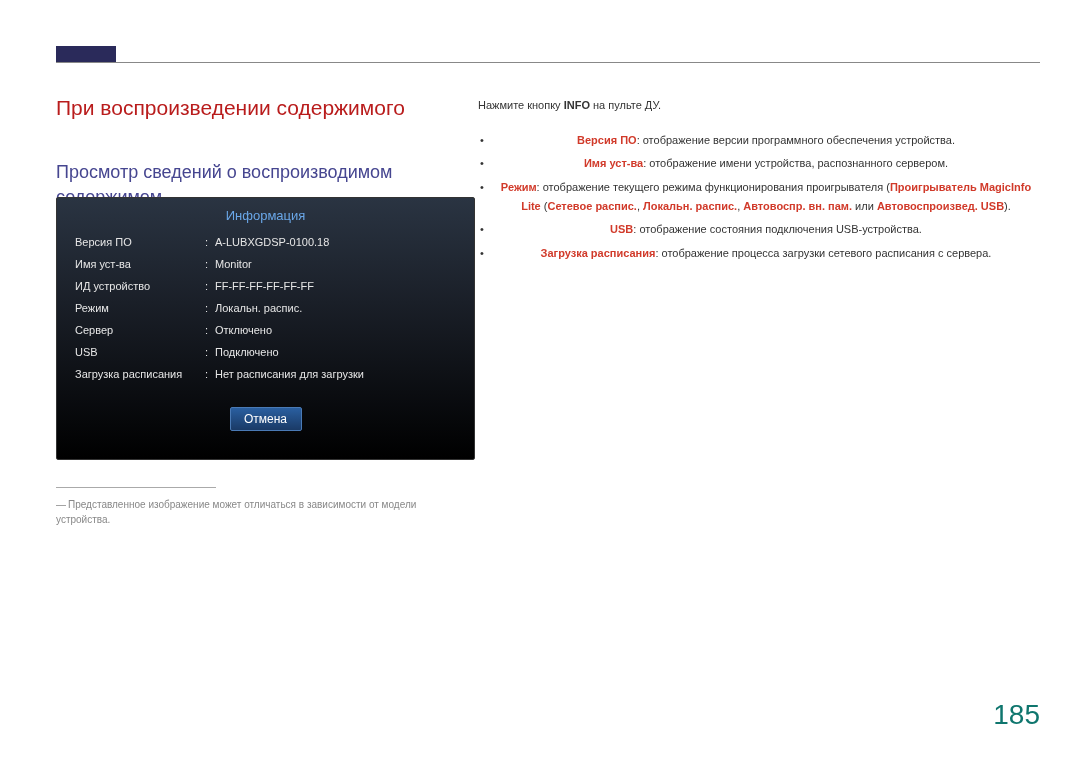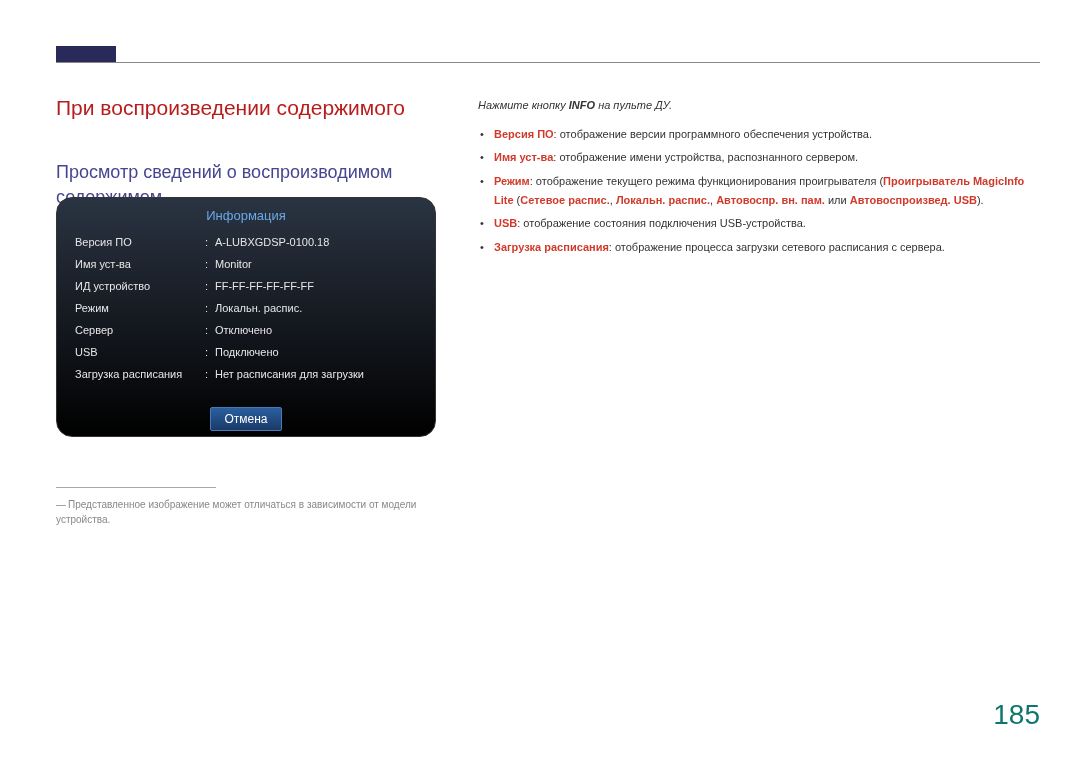--- a/index.html
+++ b/index.html
@@ -119,8 +119,7 @@
     line-height: 1.7;
   }
   .right-col .intro {
-    margin-bottom: 10px;
-    font-style: italic;
+    margin-bottom: 16px;
   }
   .right-col ul {
     list-style: none;

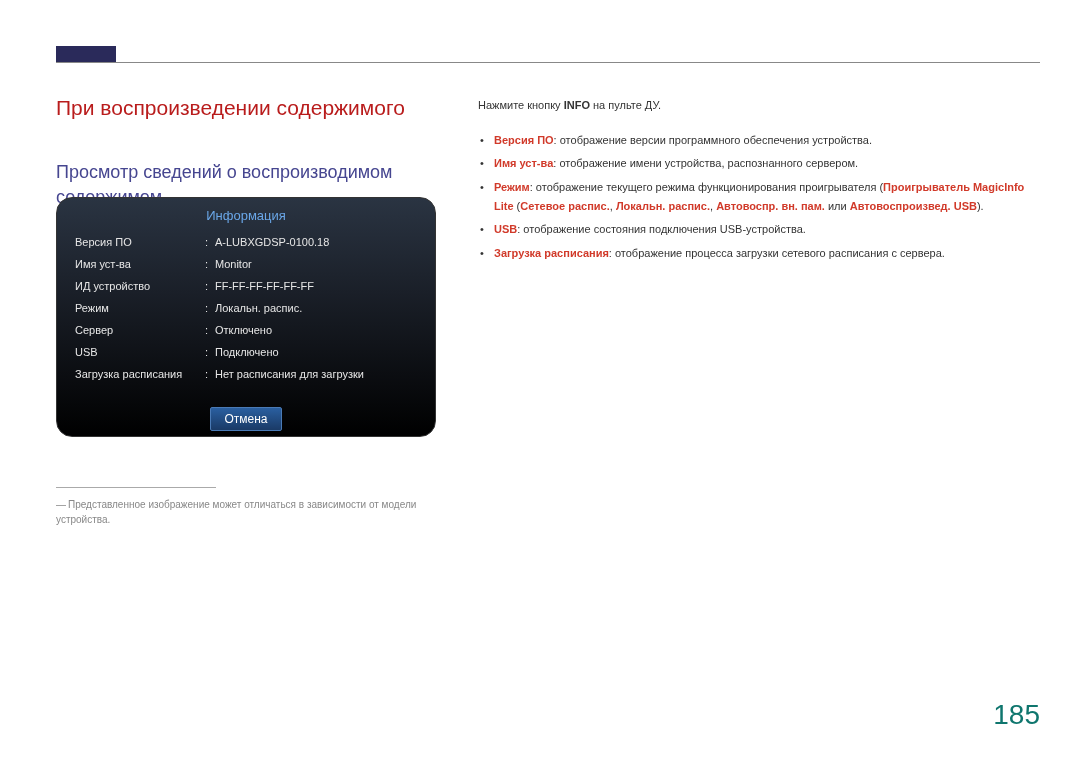--- a/index.html
+++ b/index.html
@@ -124,6 +124,7 @@
   .right-col ul {
     list-style: none;
     padding-left: 2px;
+    text-align: center;
   }
   .right-col li {
     position: relative;

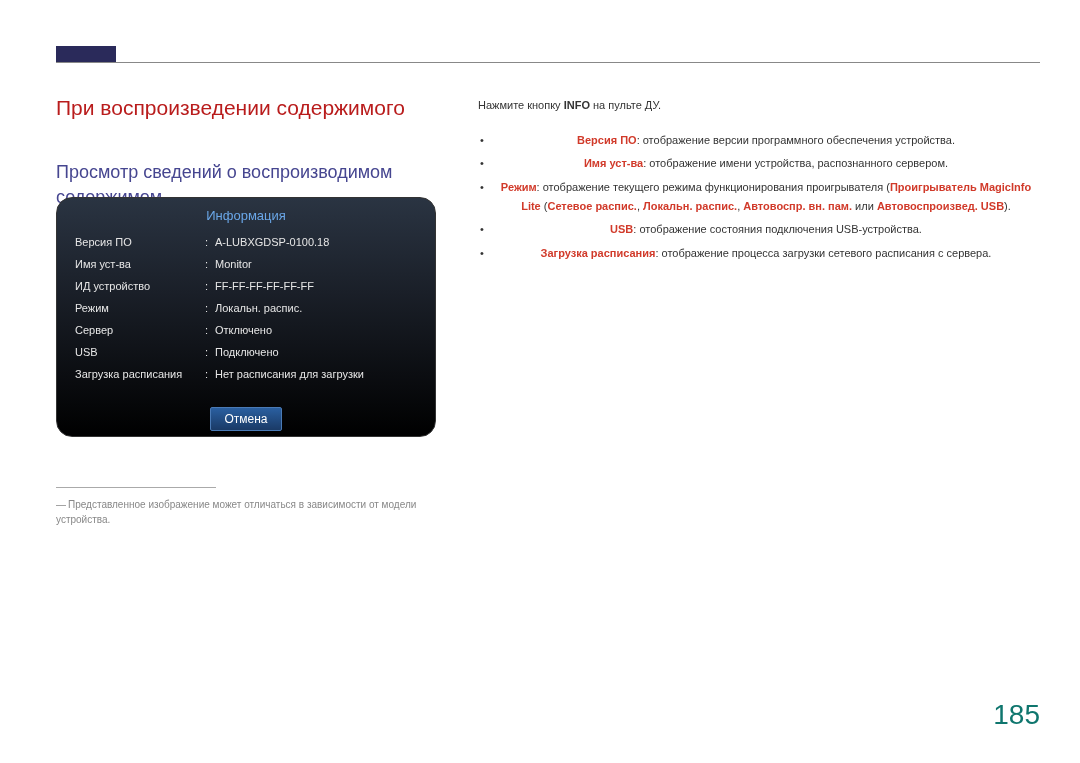--- a/index.html
+++ b/index.html
@@ -48,13 +48,13 @@
     position: absolute;
     top: 197px;
     left: 56px;
-    width: 380px;
+    width: 419px;
     background: linear-gradient(180deg, #2a3442 0%, #1a1f28 40%, #000 100%);
     border: 1px solid #333;
-    border-radius: 16px;
+    border-radius: 2px;
     color: #fff;
     font-size: 11px;
-    padding-bottom: 5px;
+    padding-bottom: 28px;
   }
   .info-panel-title {
     text-align: center;

